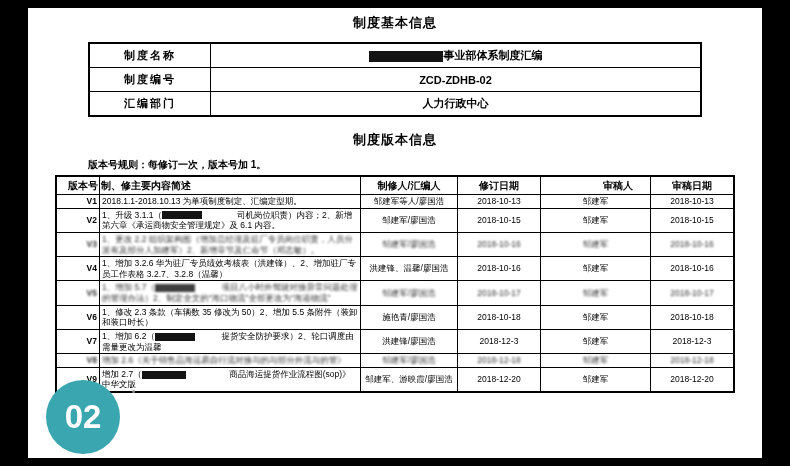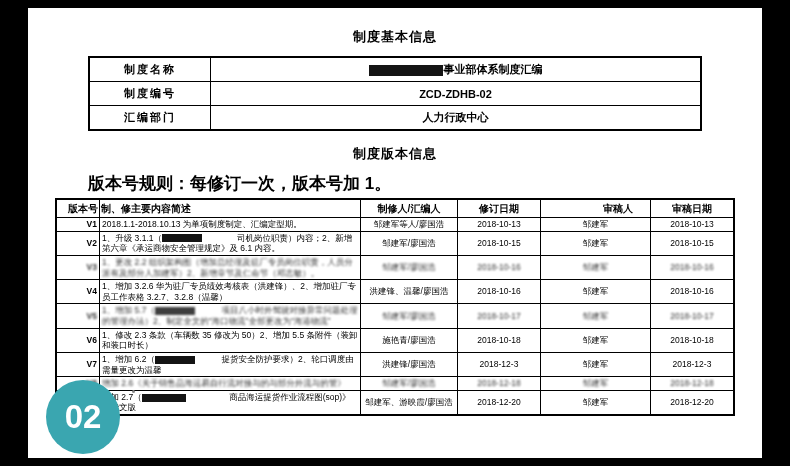--- a/index.html
+++ b/index.html
@@ -24,7 +24,7 @@
     color:#000;
     letter-spacing:1px;
   }
-  #title-basic{margin-top:14px;}
+  #title-basic{margin-top:0;}
   
   table{border-collapse:collapse;}
   .tbl-basic{

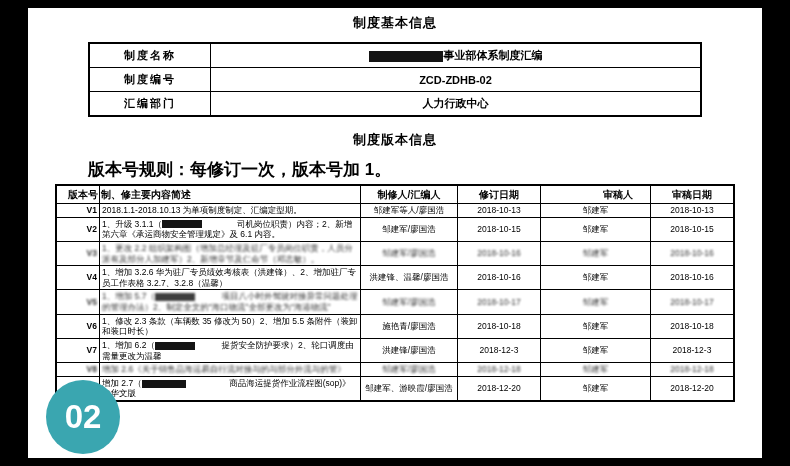--- a/index.html
+++ b/index.html
@@ -59,7 +59,7 @@
   }
   #title-version{margin-top:14px;}
   .rule{
-    font-size:17px;
+    font-size:10px;
     font-weight:bold;
     color:#000;
     margin:9px 0 3px 46px;

